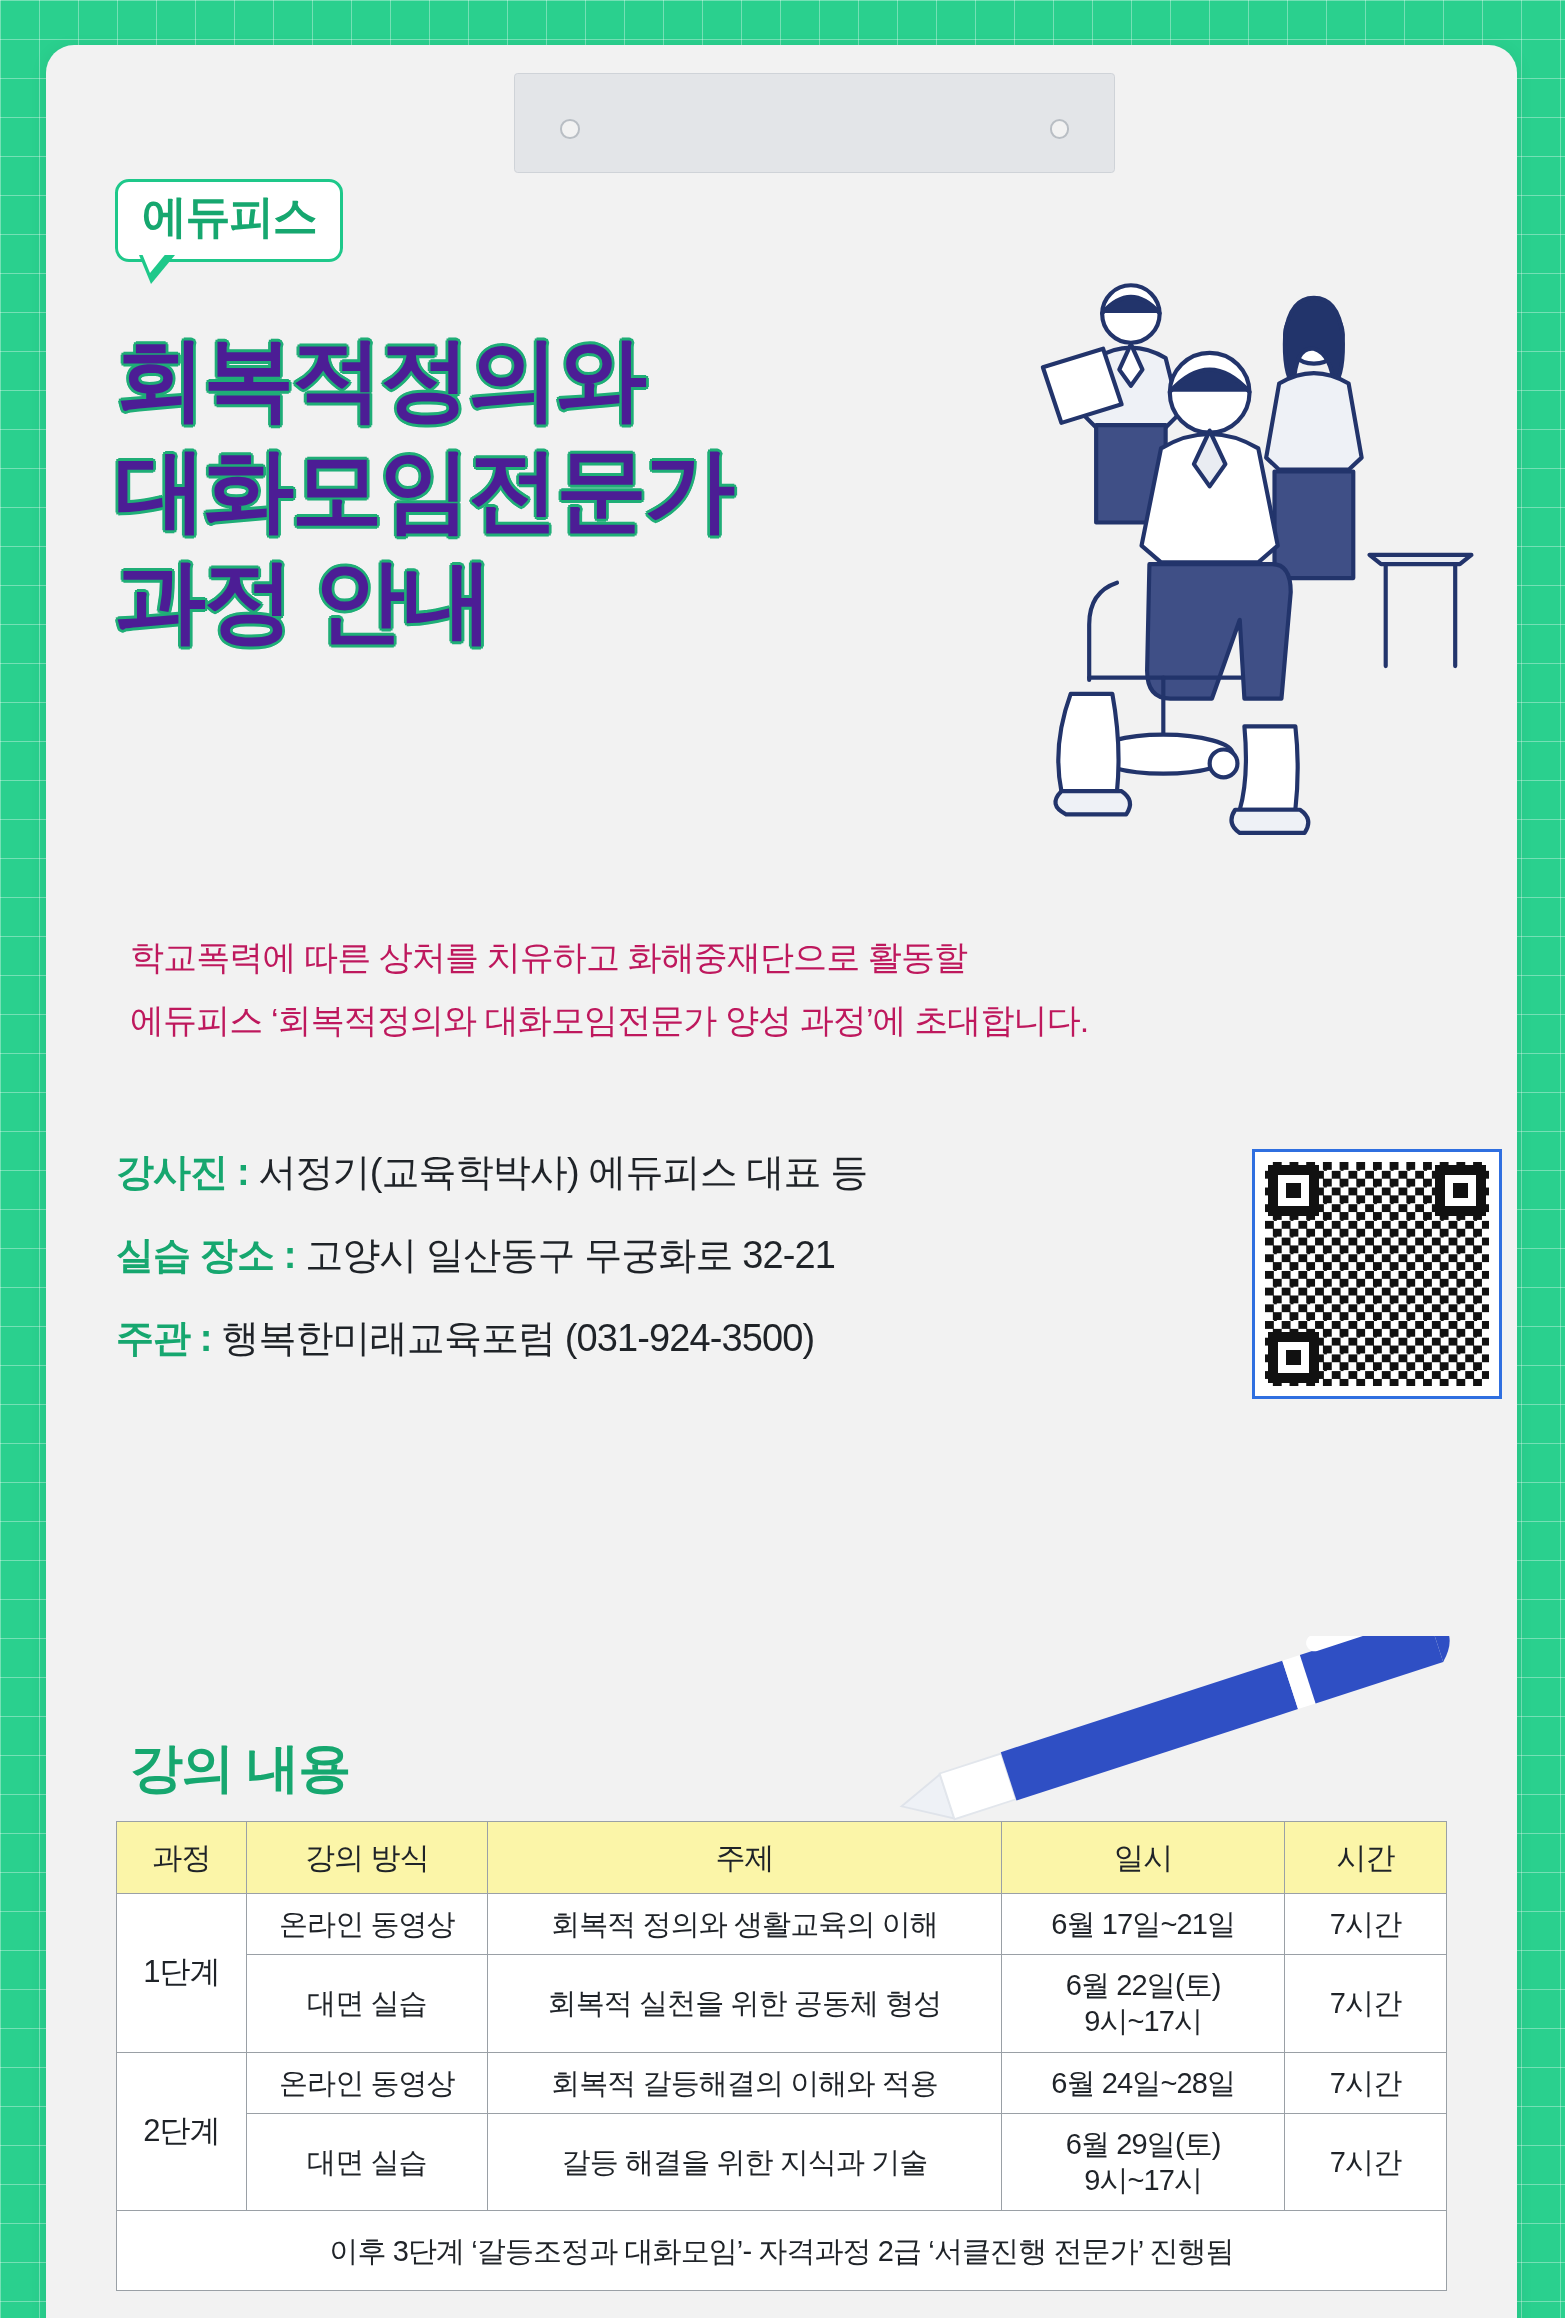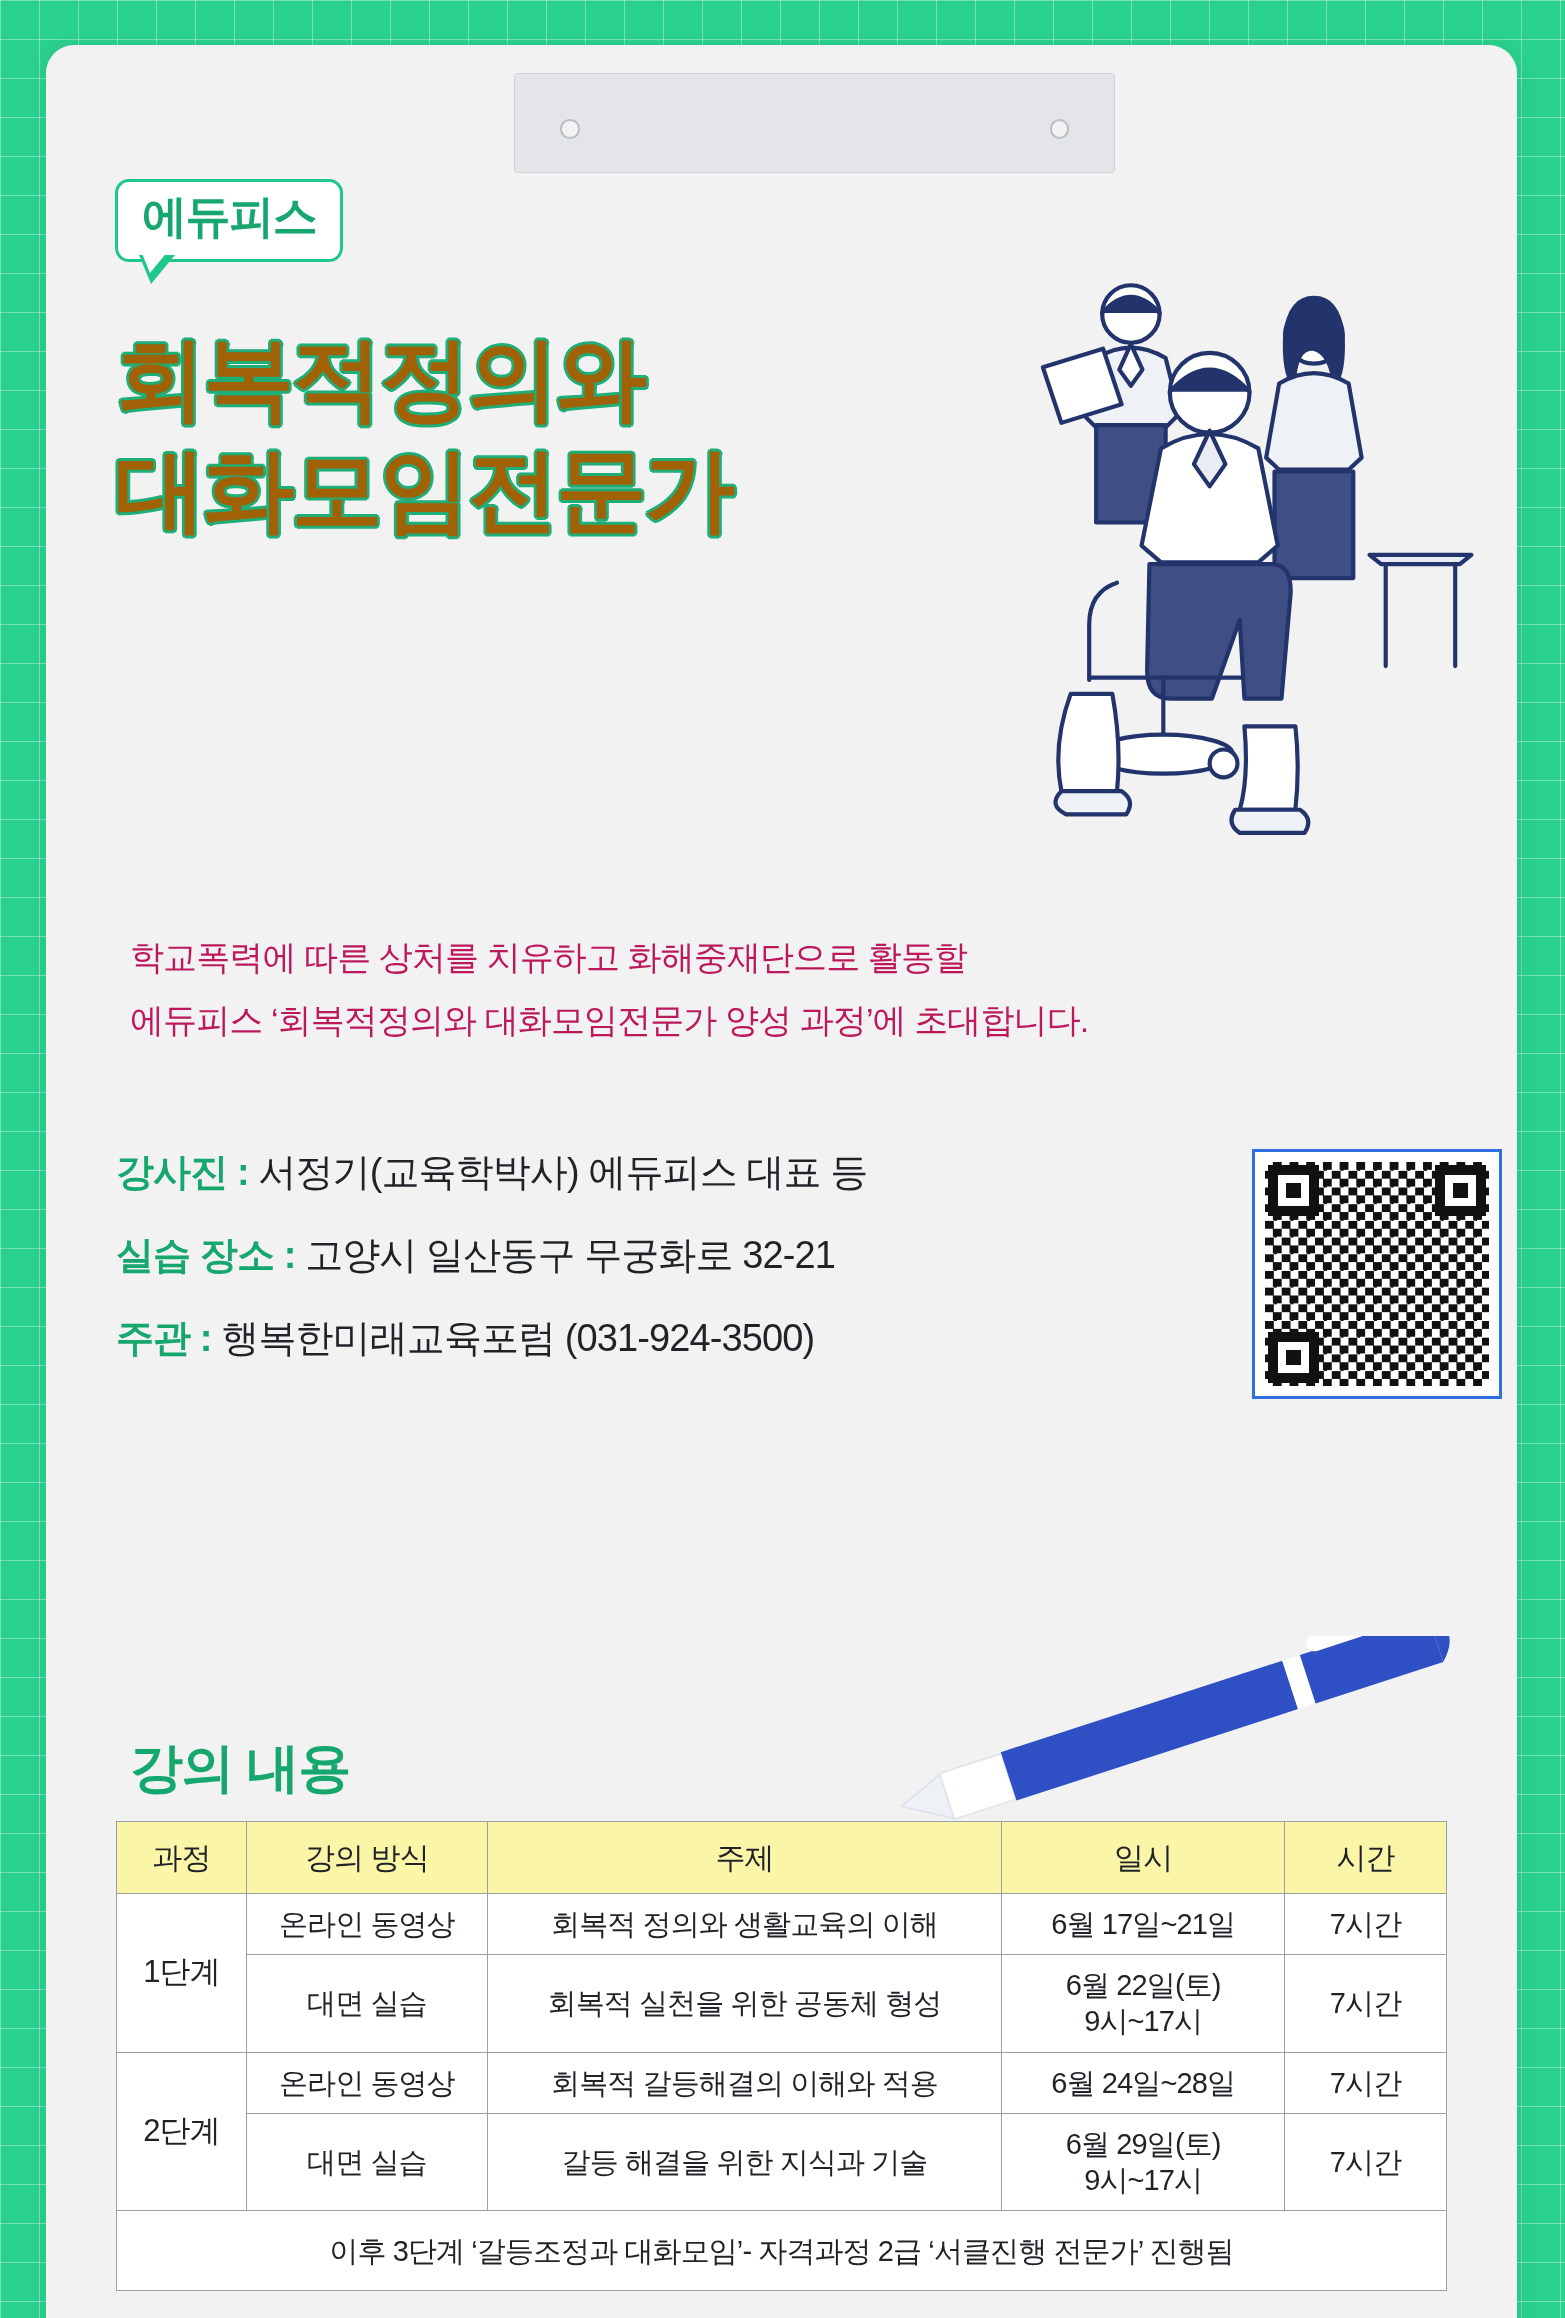--- a/index.html
+++ b/index.html
@@ -93,7 +93,7 @@
     position: absolute;
     left: 69px;
     top: 278px;
-    color: #a16207;
+    color: #4c1d95;
     font-size: 91px;
     font-weight: bold;
     line-height: 1.22;

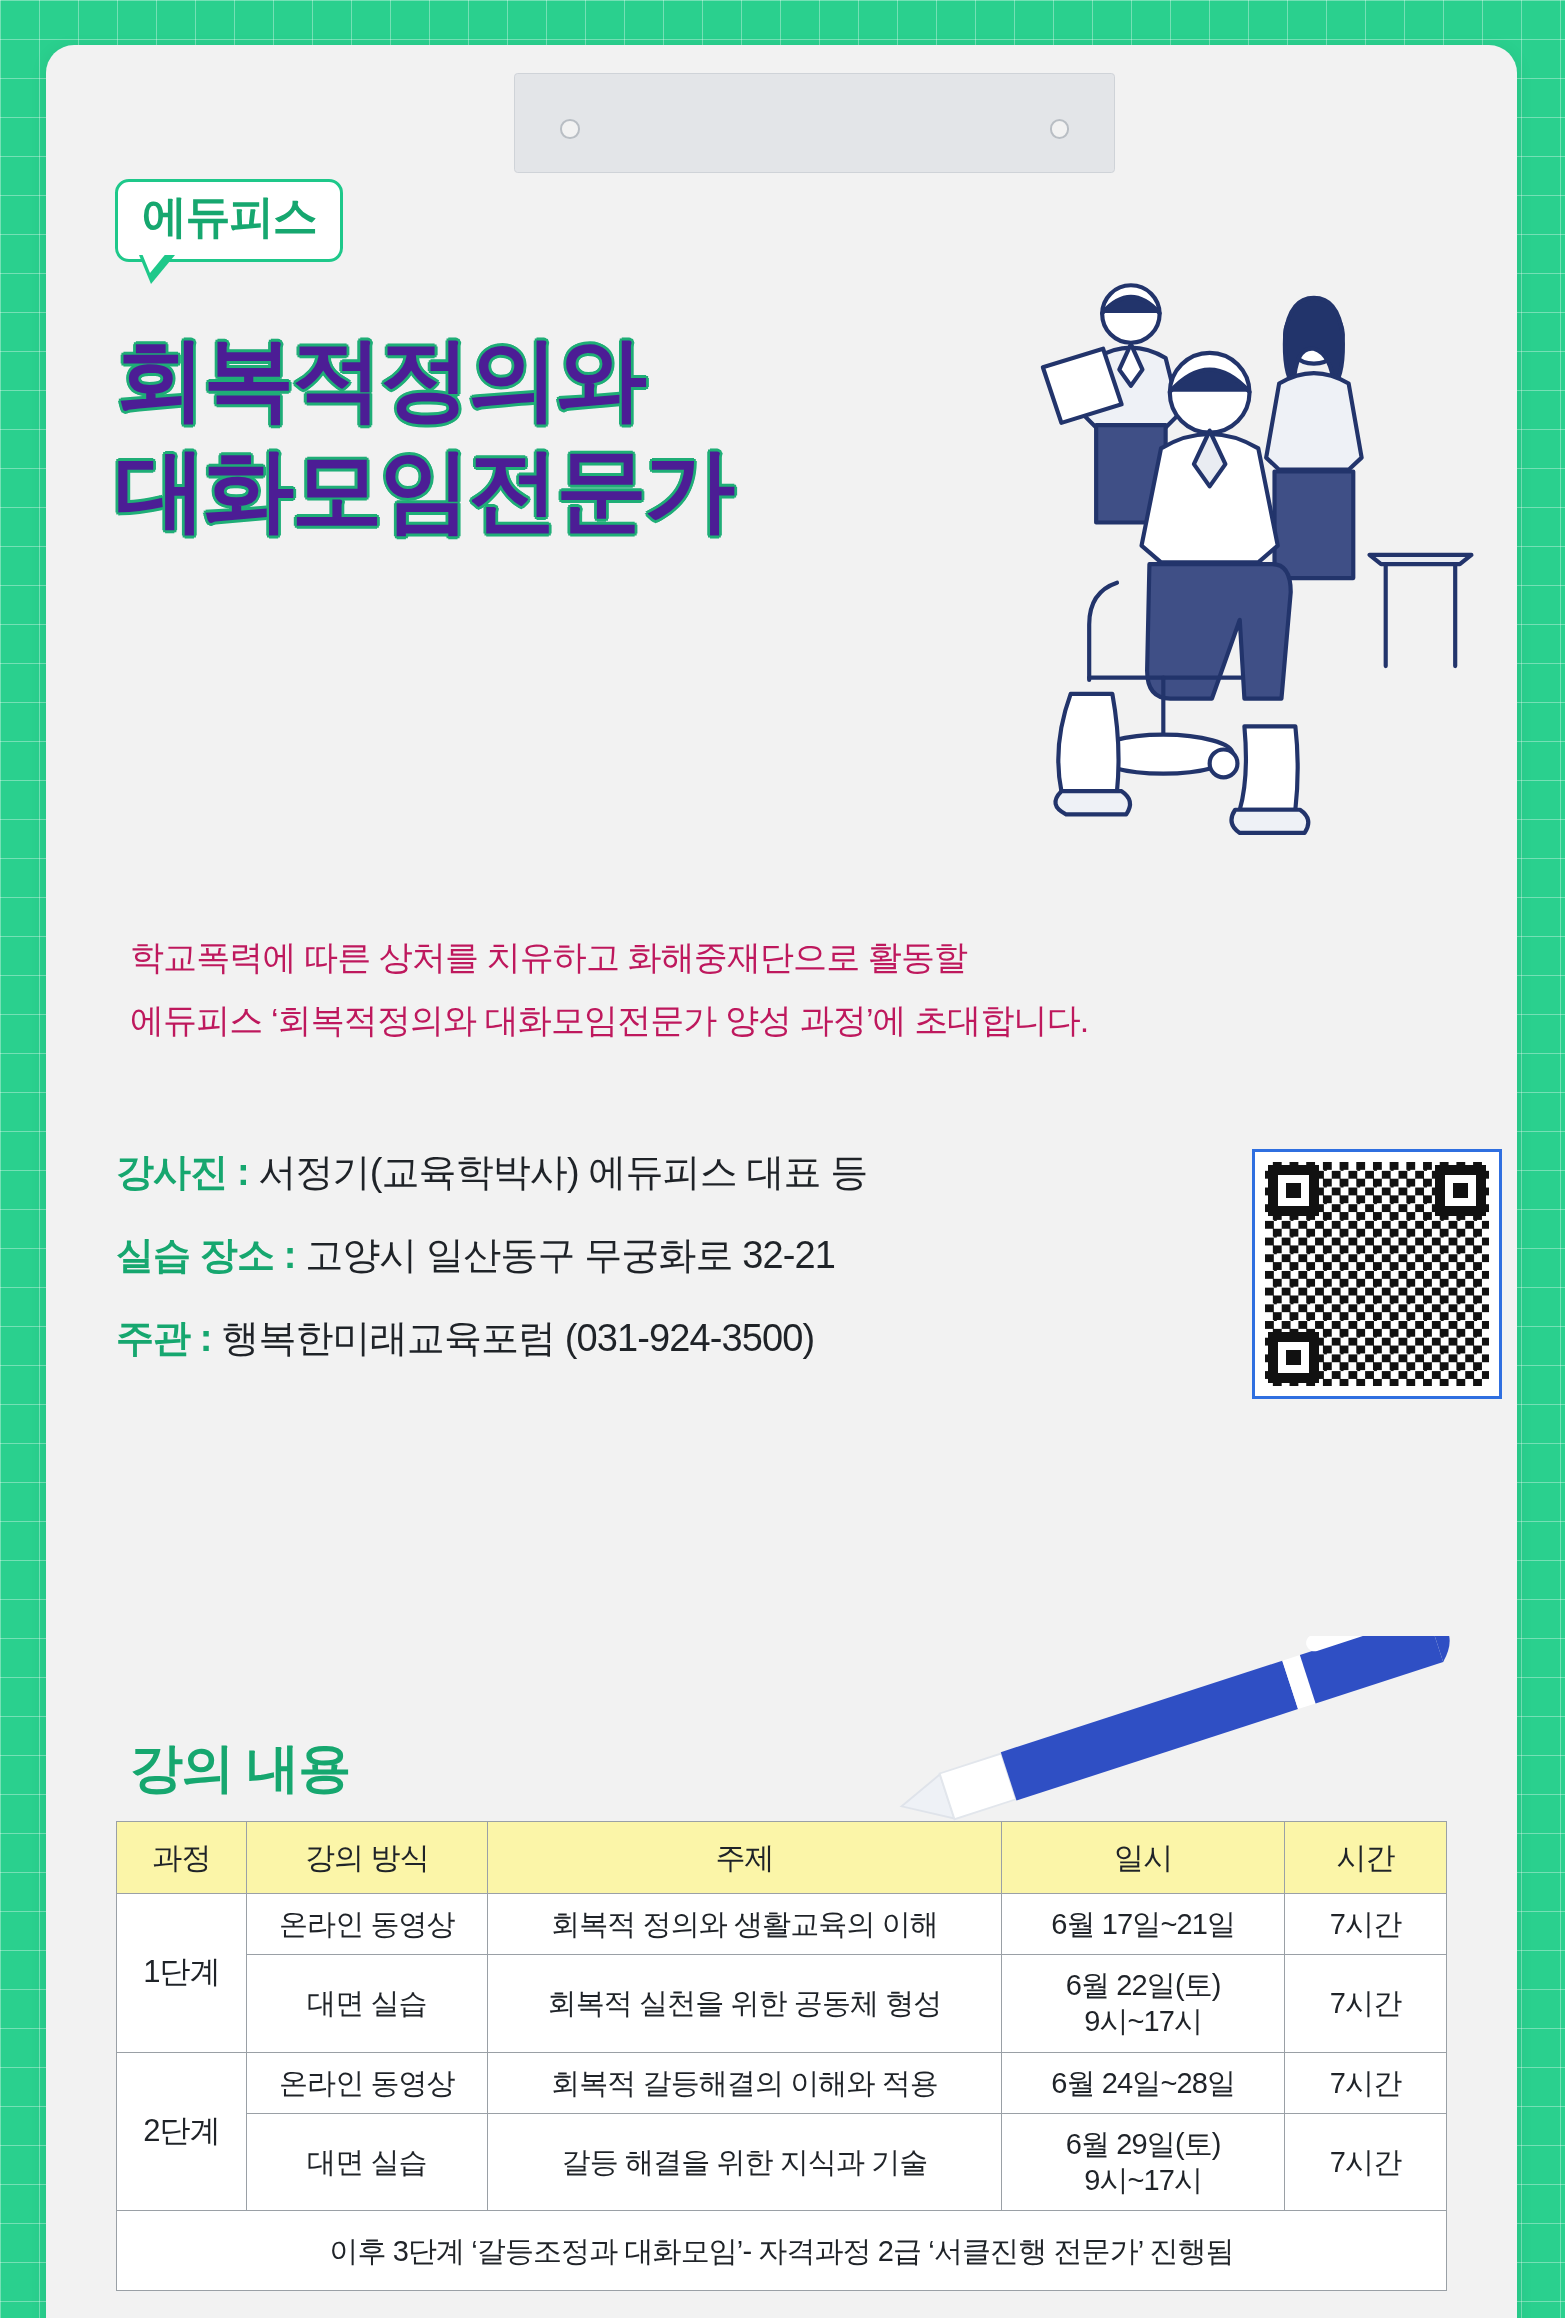--- a/index.html
+++ b/index.html
@@ -244,6 +244,7 @@
   <div class="title">
     <div>회복적정의와</div>
     <div>대화모임전문가</div>
+    <div>과정 안내</div>
   </div>
 
   <svg class="illus" viewBox="0 0 1090 1330">

